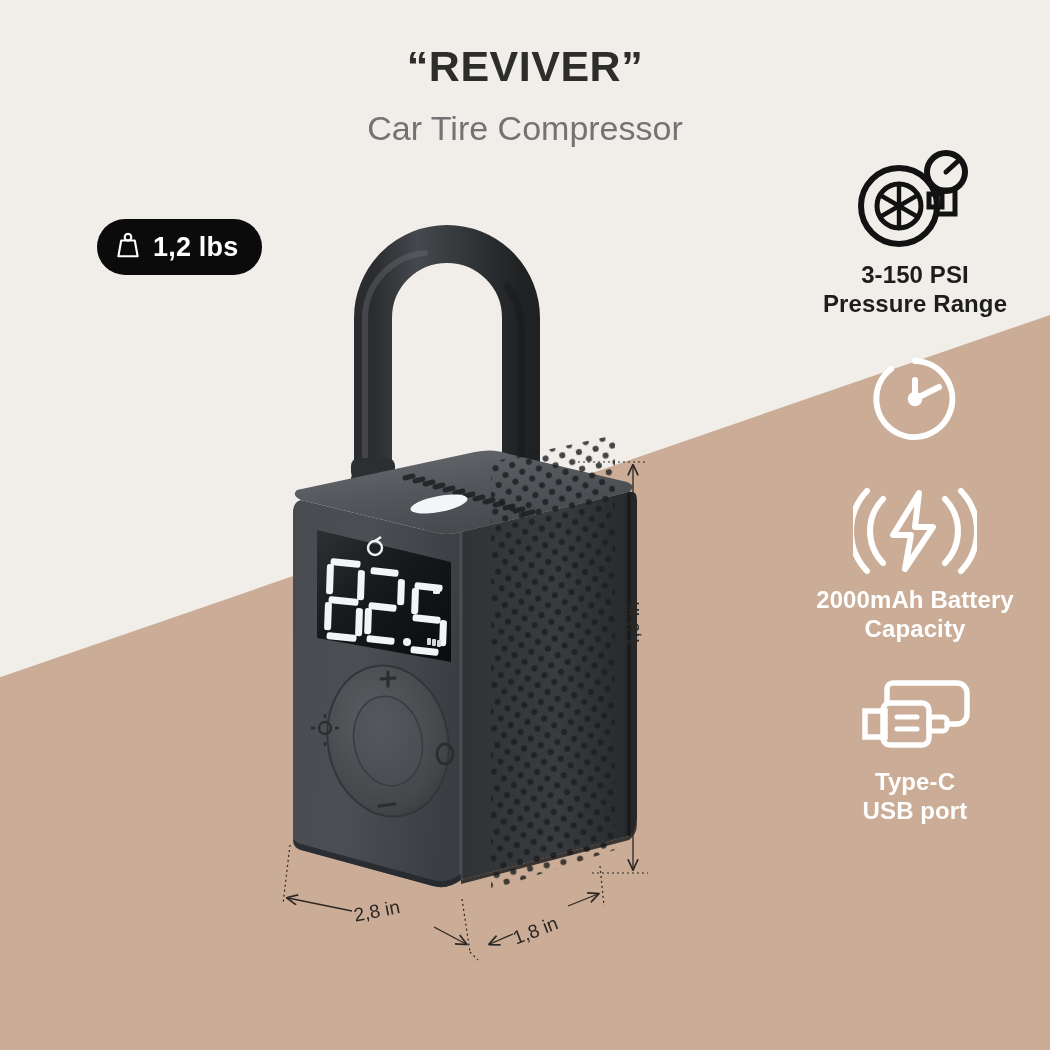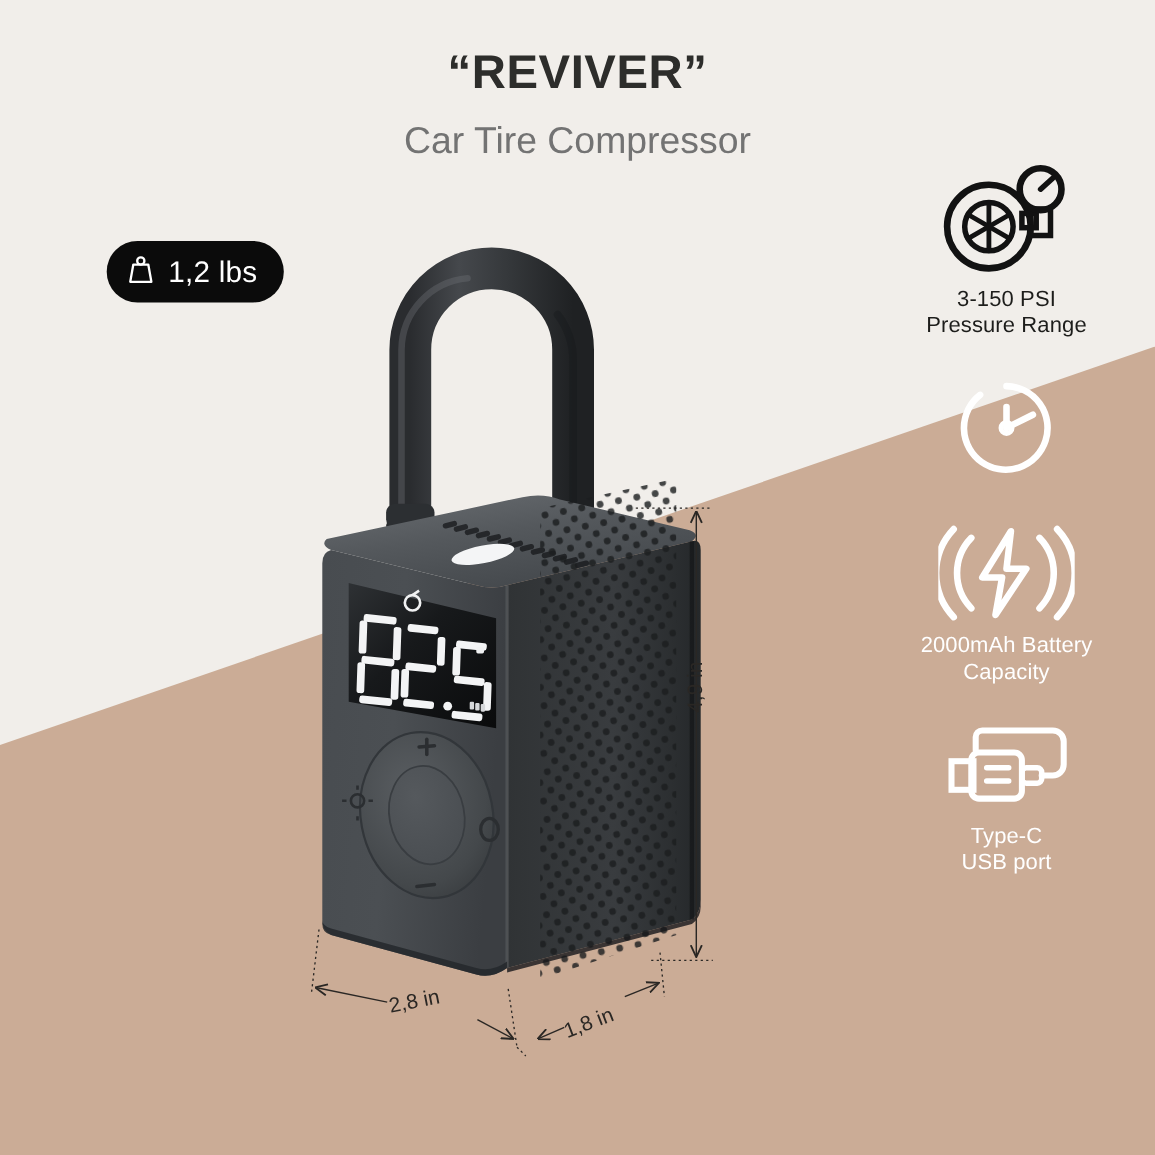--- a/index.html
+++ b/index.html
@@ -70,7 +70,7 @@
   .weight-badge .wlabel {
     color: #ffffff;
     font-size: 27px;
-    font-weight: 400;
+    font-weight: 700;
     letter-spacing: 0.2px;
     text-align: center;
   }

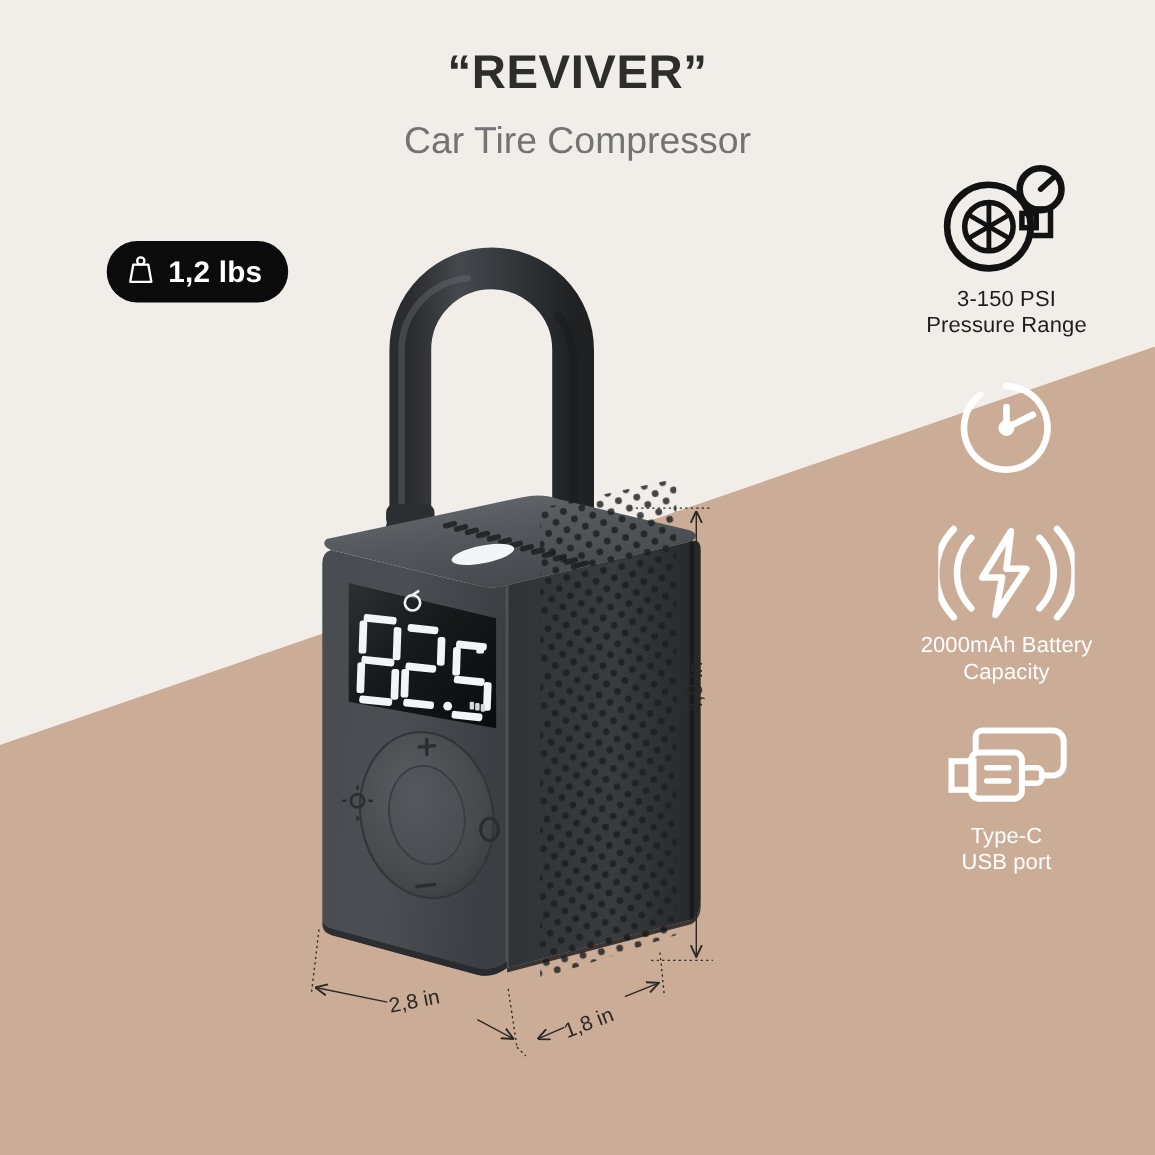--- a/index.html
+++ b/index.html
@@ -127,8 +127,8 @@
     margin-bottom: 8px;
   }
   .feature .f-text {
-    font-size: 20px;
-    font-weight: 400;
+    font-size: 24px;
+    font-weight: 700;
     line-height: 1.22;
     letter-spacing: 0.1px;
   }

